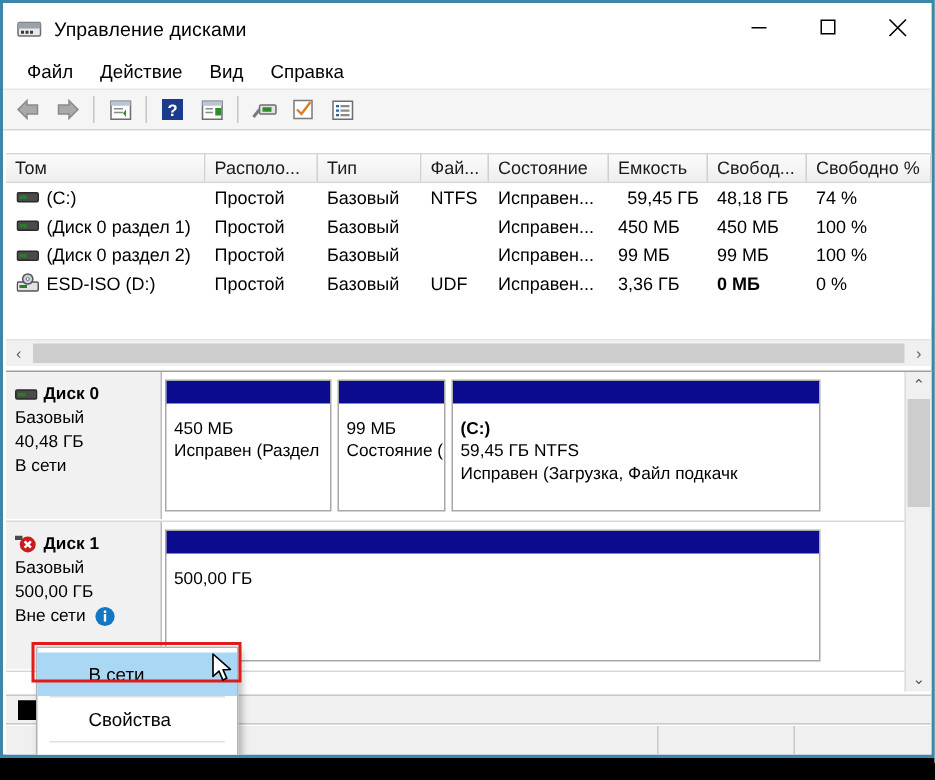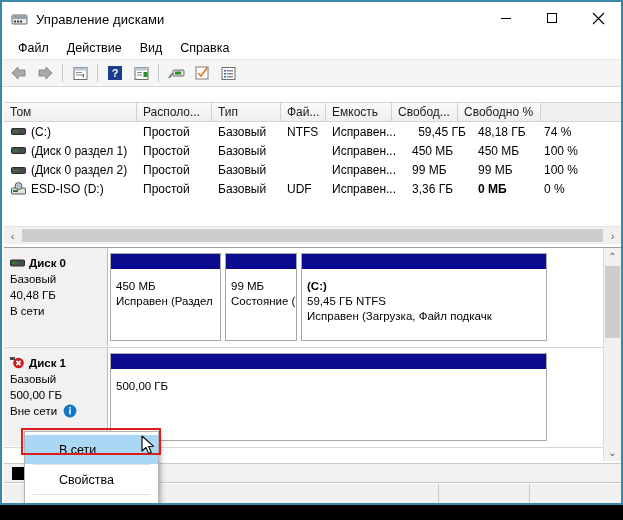--- a/index.html
+++ b/index.html
@@ -281,6 +281,7 @@
         <div class="hcell" style="width: 75px;">Располо...</div>
         <div class="hcell" style="width: 69px;">Тип</div>
         <div class="hcell" style="width: 45px;">Фай...</div>
+        <div class="hcell" style="width: 80px;">Состояние</div>
         <div class="hcell" style="width: 66px;">Емкость</div>
         <div class="hcell" style="width: 66px;">Свобод...</div>
         <div class="hcell" style="width: 83px;">Свободно %</div>

